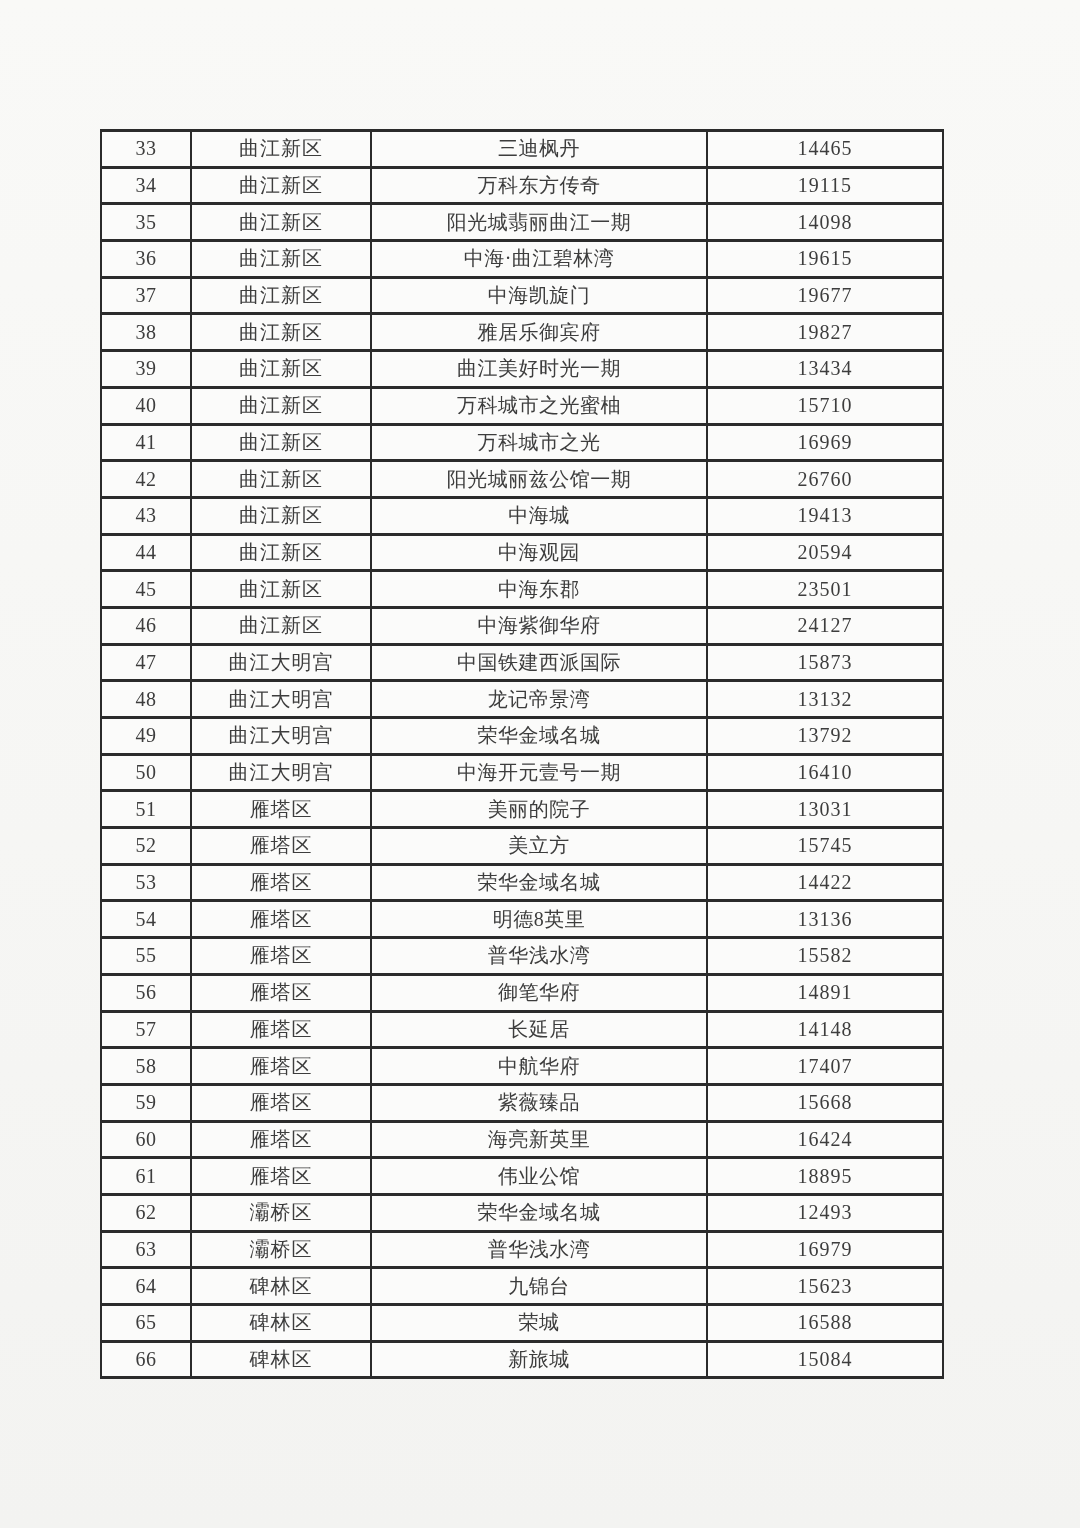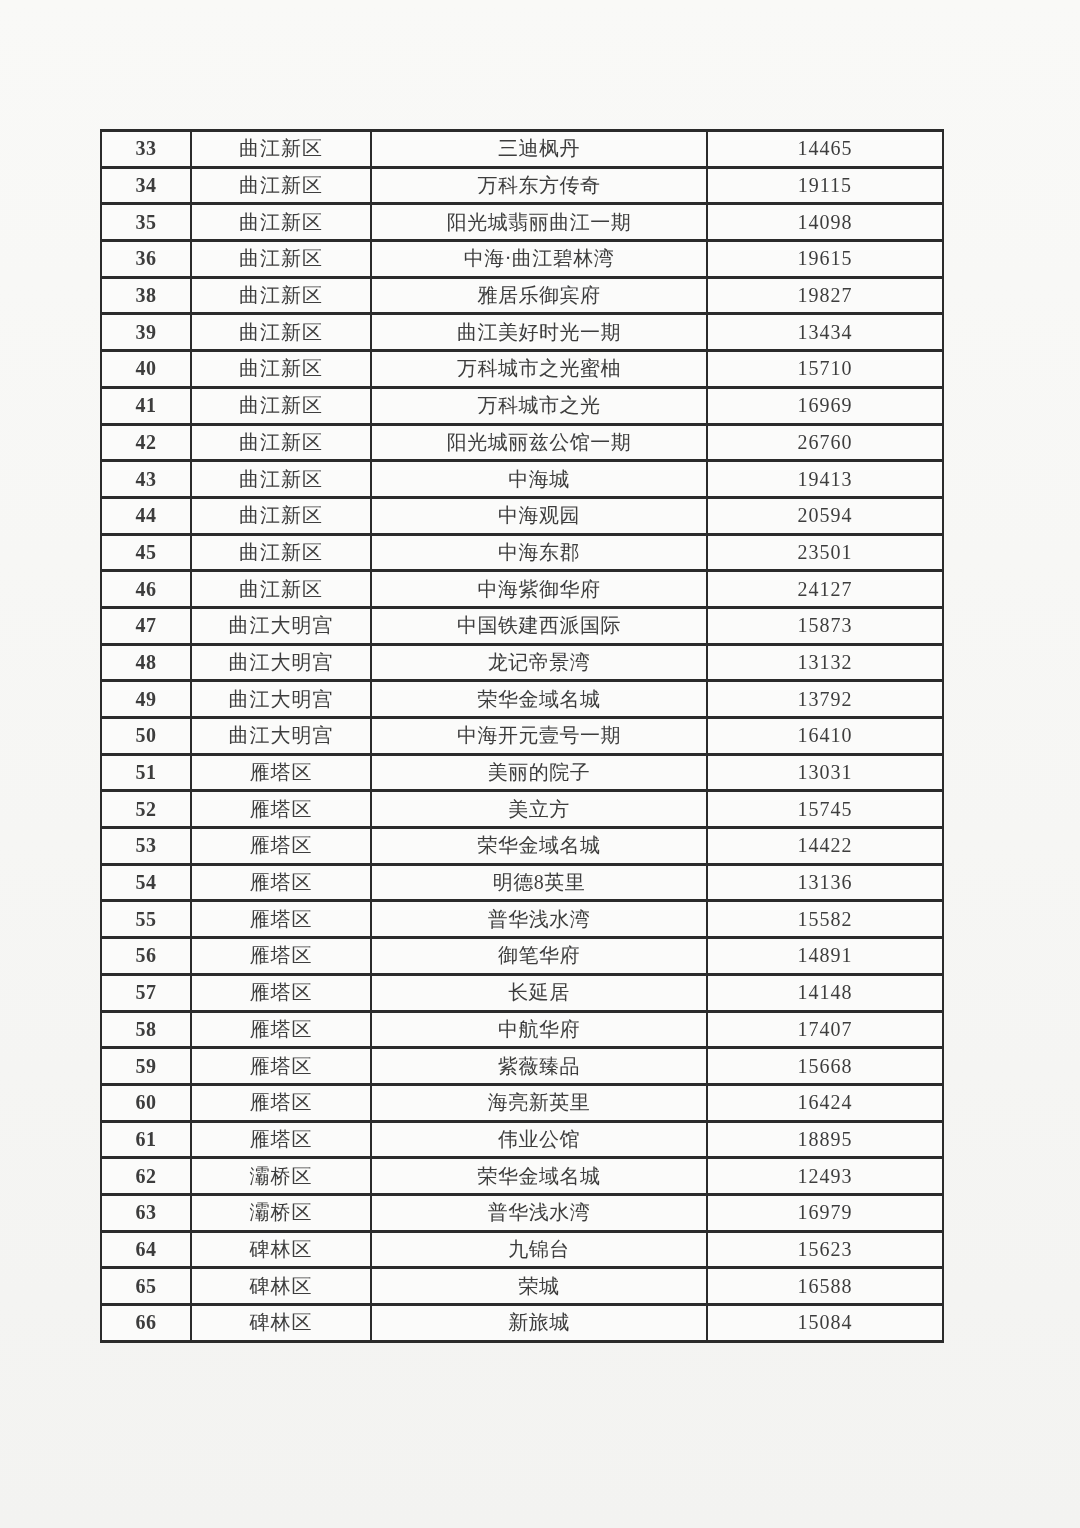--- a/index.html
+++ b/index.html
@@ -43,7 +43,6 @@
   }
   td.c-no {
     letter-spacing: 0.5px;
-    font-weight: bold;
   }
   td.c-district {
     letter-spacing: 1px;

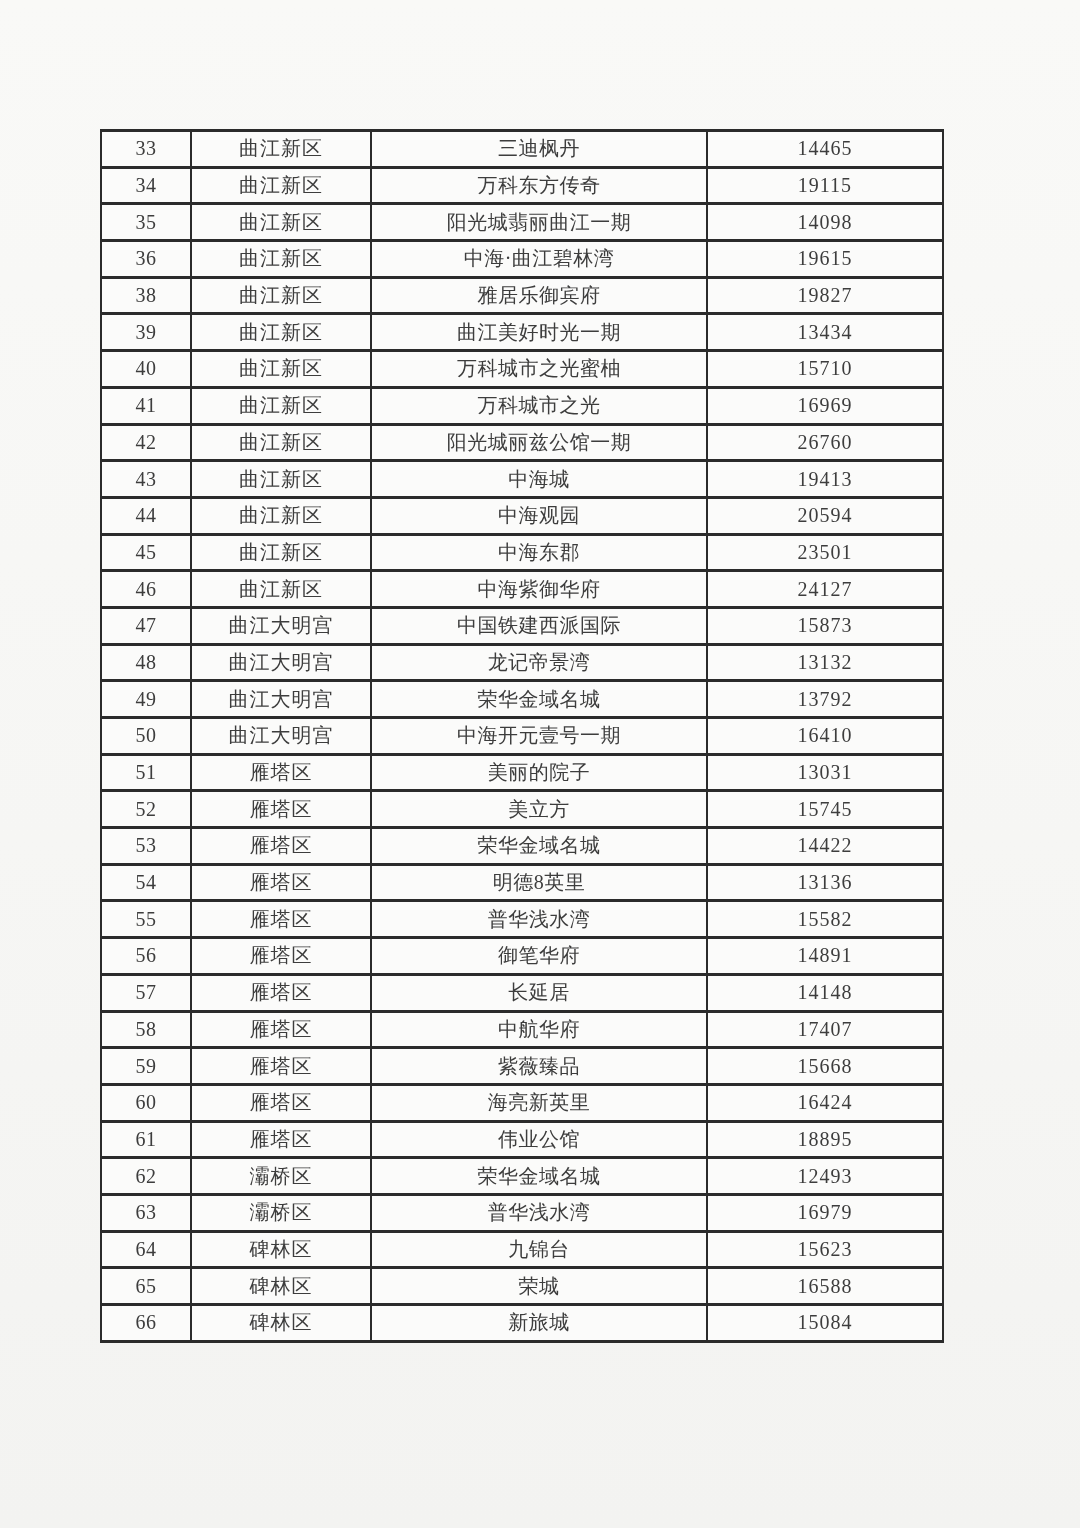--- a/index.html
+++ b/index.html
@@ -94,6 +94,12 @@
     <td class="c-price">19615</td>
   </tr>
 
+  <tr>
+    <td class="c-no">37</td>
+    <td class="c-district">曲江新区</td>
+    <td class="c-name">中海凯旋门</td>
+    <td class="c-price">19677</td>
+  </tr>
 
   <tr>
     <td class="c-no">38</td>

